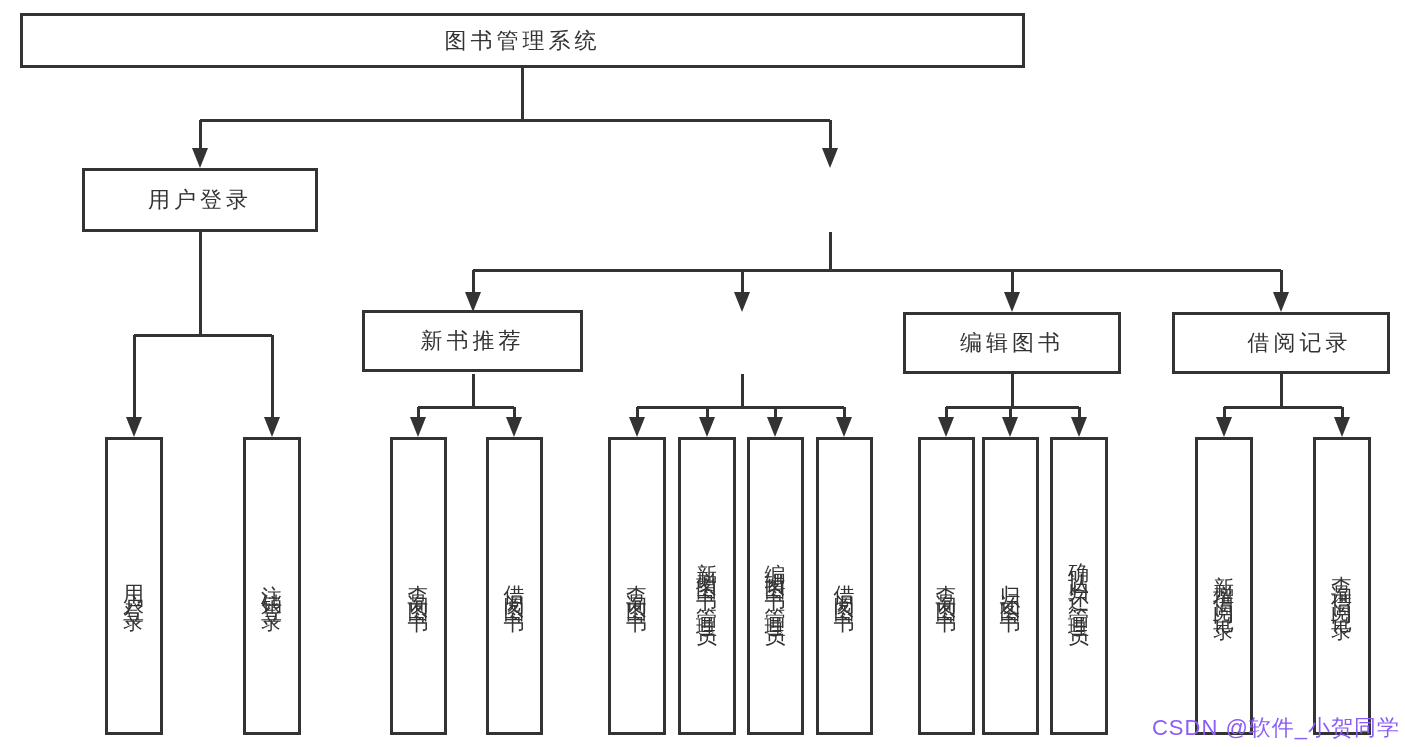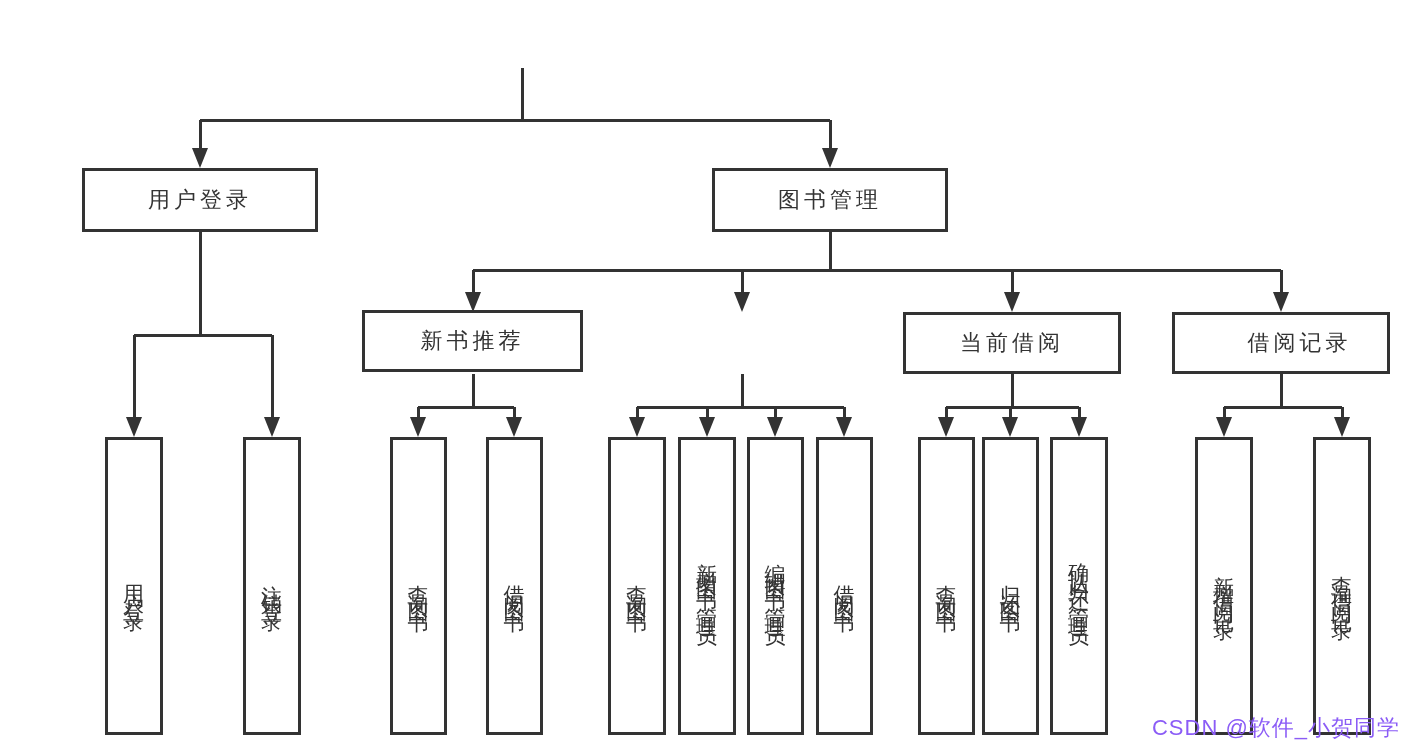--- a/index.html
+++ b/index.html
@@ -91,6 +91,9 @@
     </g>
   </svg>
 
+  <div class="box" id="n-root">
+    <span class="h-label">图书管理系统</span>
+  </div>
 
   <div class="box" id="n-user-login">
     <span class="h-label">用户登录</span>

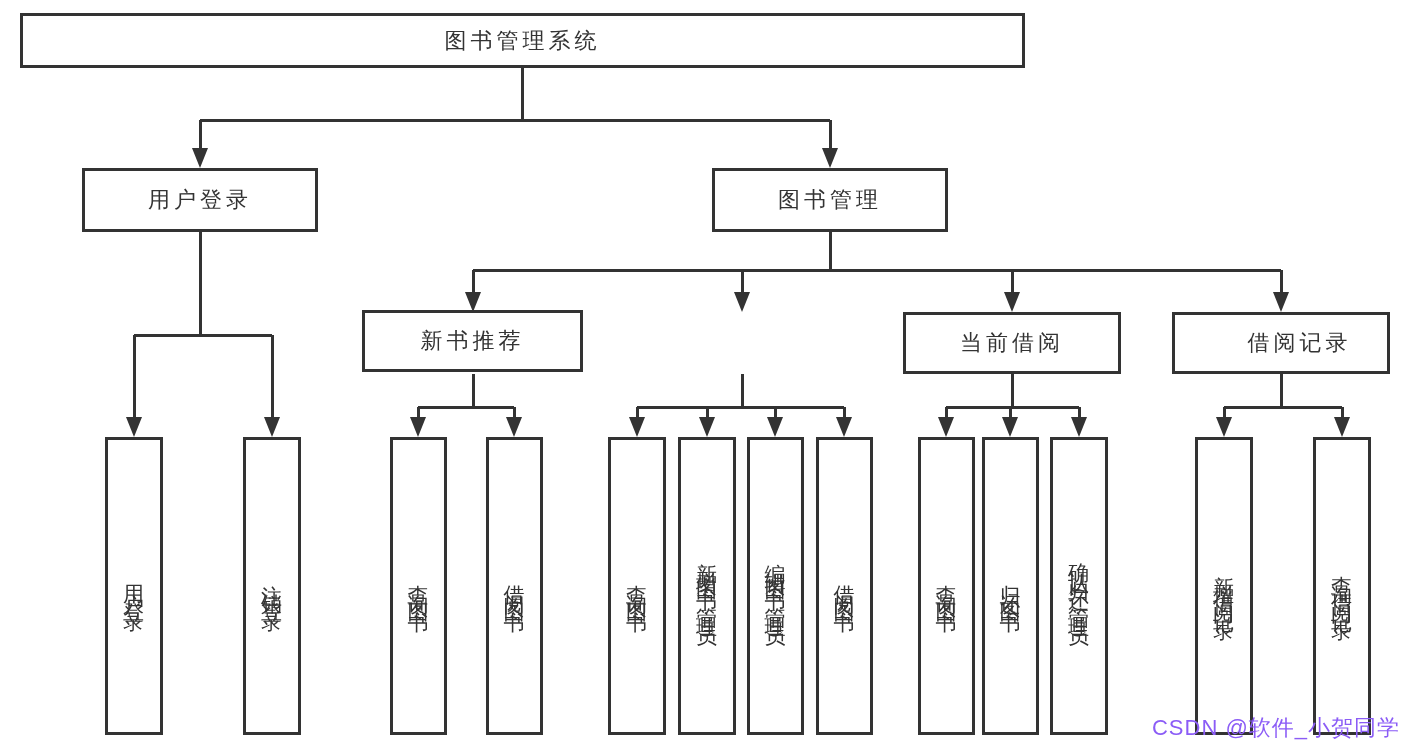--- a/index.html
+++ b/index.html
@@ -98,9 +98,6 @@
   <div class="box" id="n-user-login">
     <span class="h-label">用户登录</span>
   </div>
-  <div class="box" id="n-book-mgmt">
-    <span class="h-label">图书管理</span>
-  </div>
 
   <div class="box" id="n-new-book-rec">
     <span class="h-label">新书推荐</span>

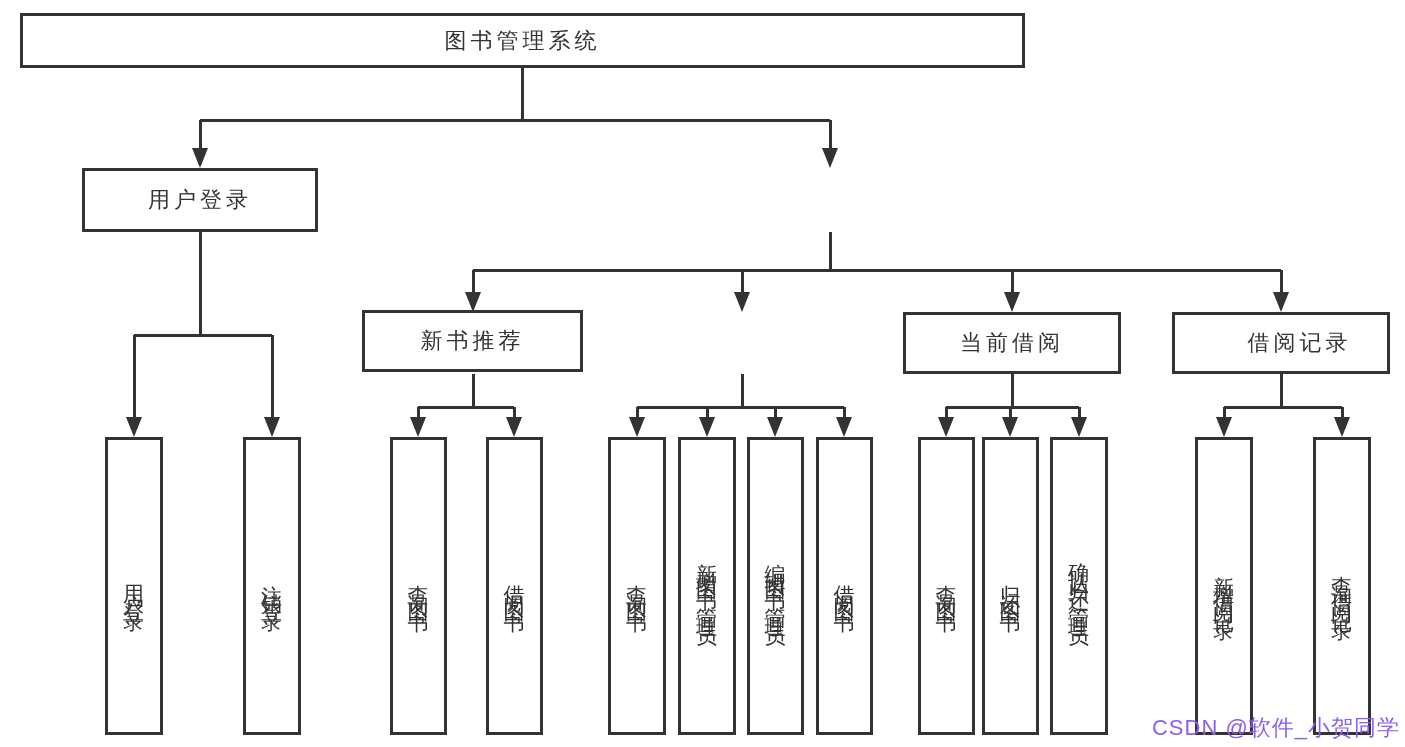--- a/index.html
+++ b/index.html
@@ -103,7 +103,7 @@
     <span class="h-label">新书推荐</span>
   </div>
   <div class="box" id="n-current-borrow">
-    <span class="h-label">当前借阅</span>
+    <span class="h-label">编辑图书</span>
   </div>
   <div class="box" id="n-borrow-records">
     <span class="h-label">借阅记录</span>

